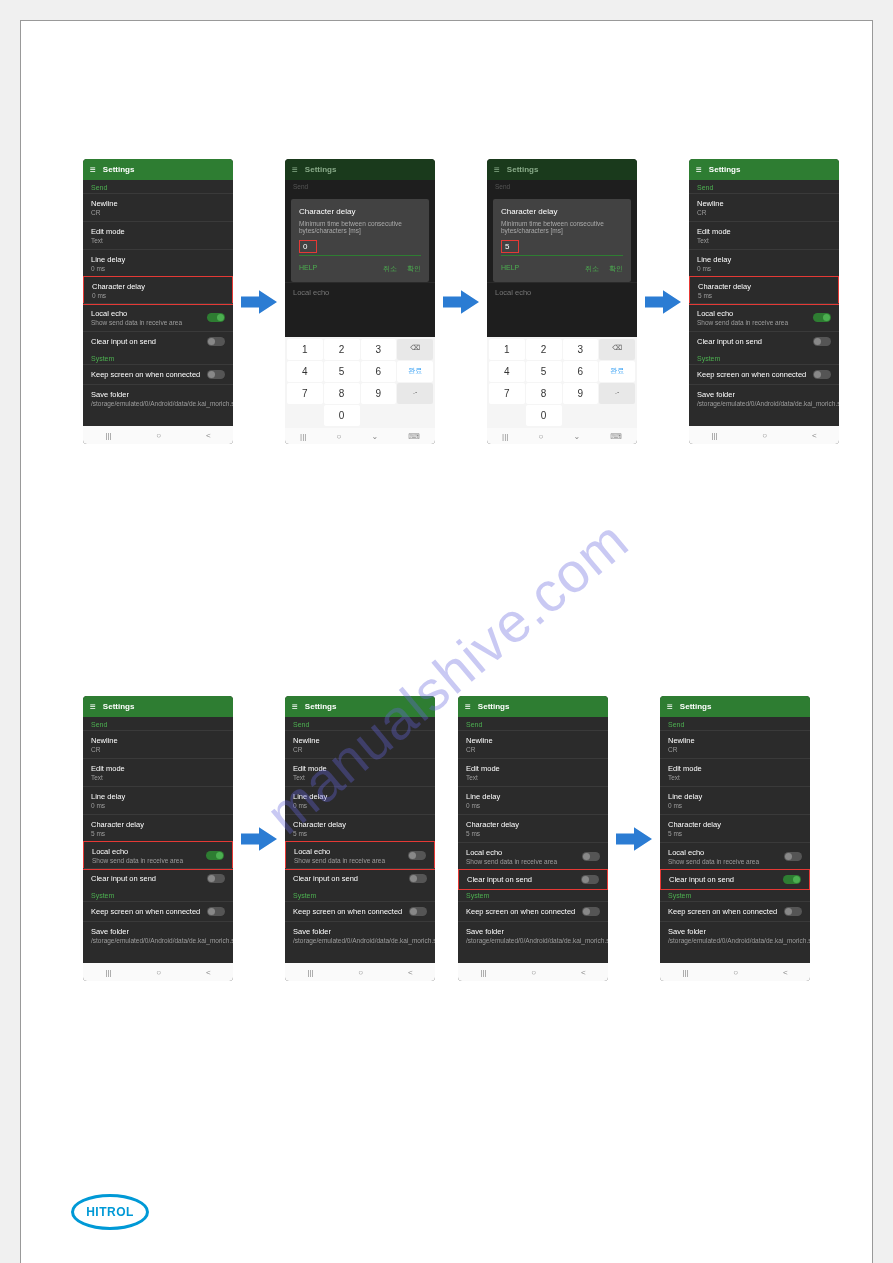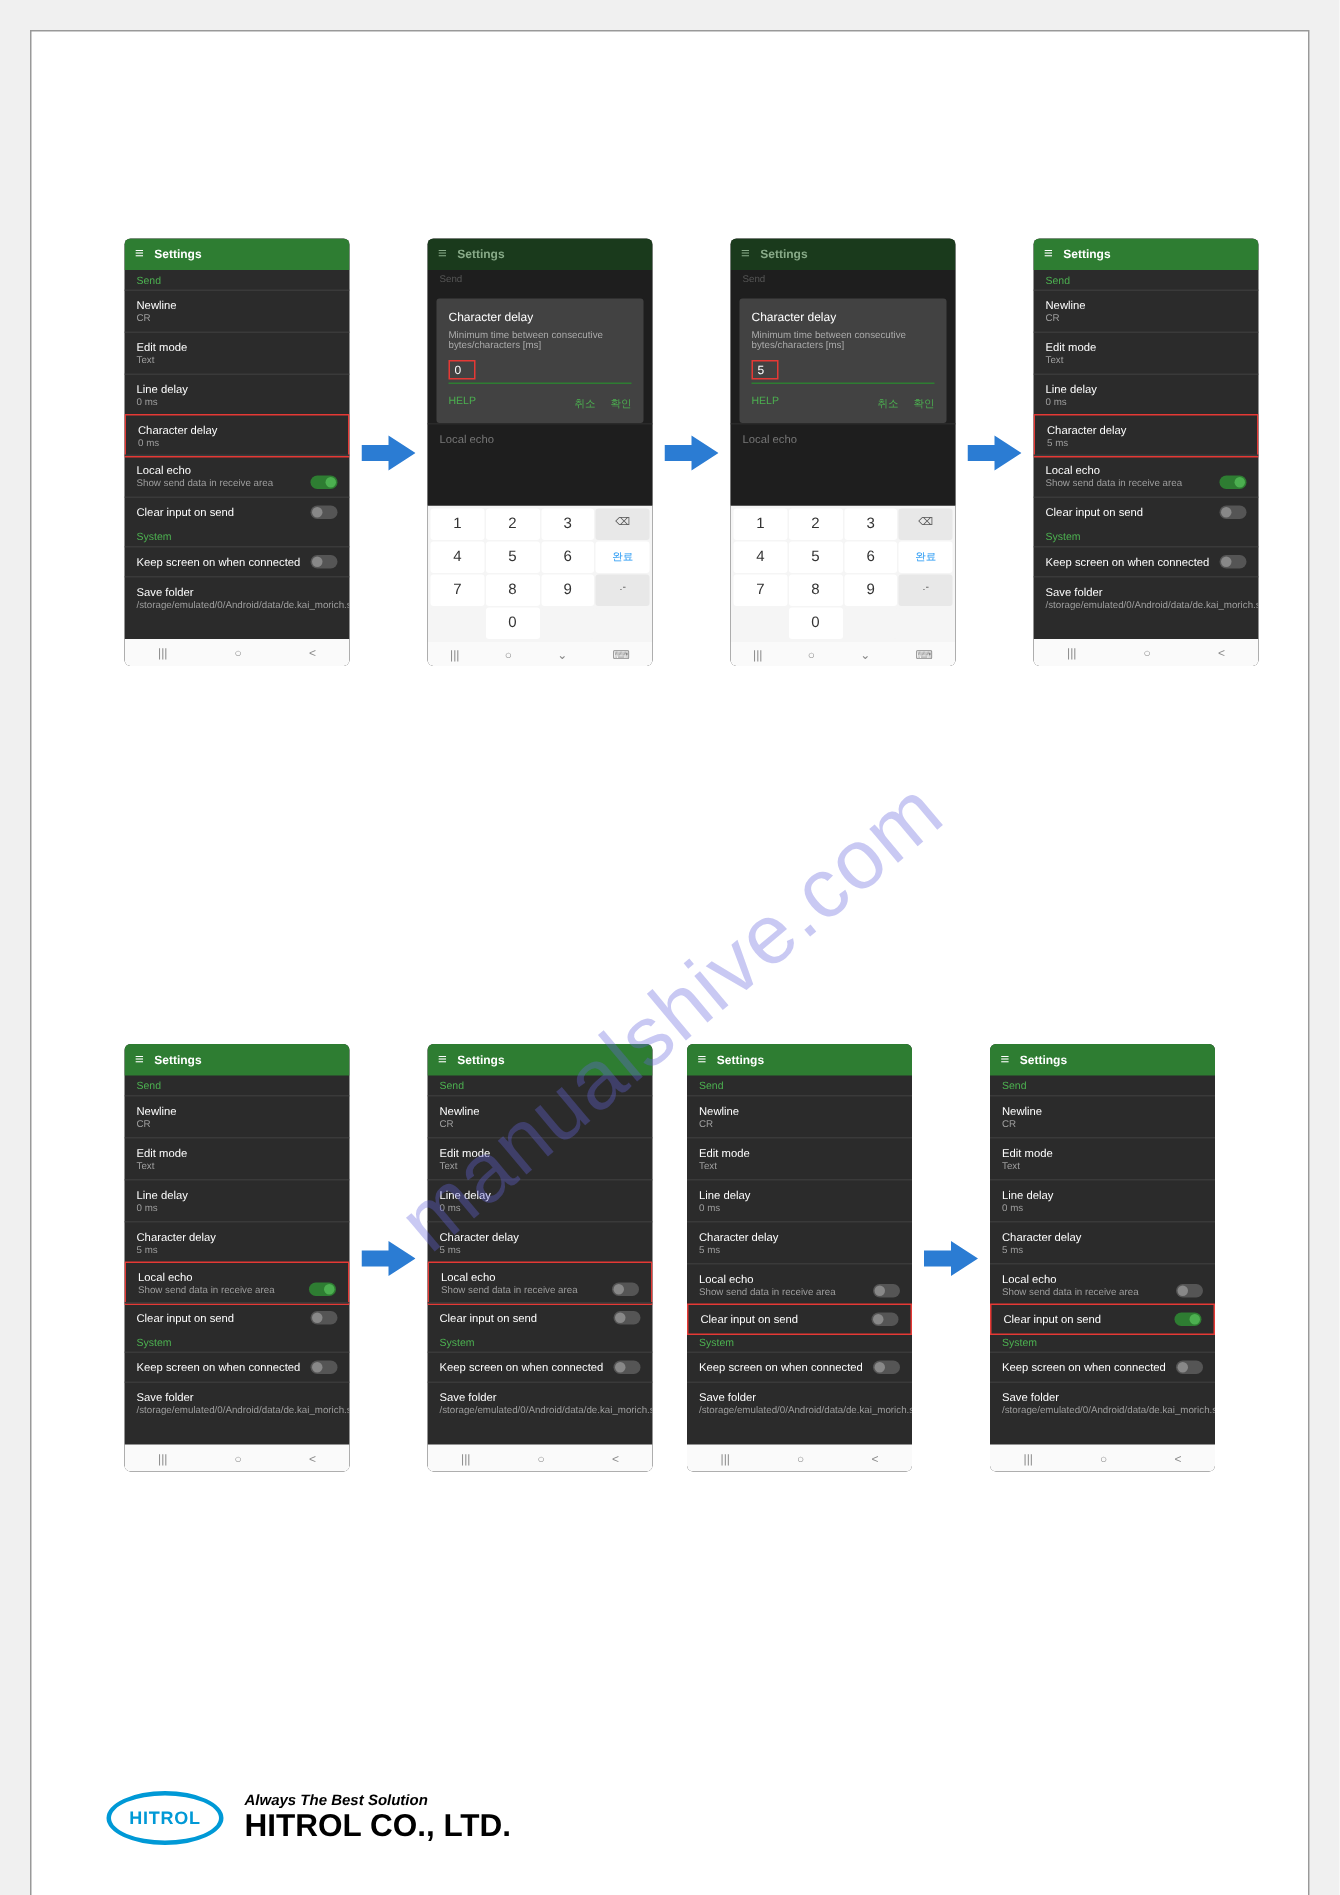--- a/index.html
+++ b/index.html
@@ -13,7 +13,7 @@
 .ham{margin-right:7px;font-size:10px}
 .dim-hdr{background:#1a3a1c;color:#8a8}
 .sect{color:#4caf50;font-size:7px;padding:4px 8px 2px}
-.itm{padding:5px 8px;color:#fff;display:flex;justify-content:space-between;align-items:flex-end;border-top:0.5px solid #3a3a3a}
+.itm{padding:5px 8px;color:#fff;display:flex;justify-content:space-between;align-items:center;border-top:0.5px solid #3a3a3a}
 .itm-l{display:flex;flex-direction:column}
 .itm-t{color:#fff;font-size:7.5px}
 .itm-s{color:#9e9e9e;font-size:6.5px;margin-top:1px}

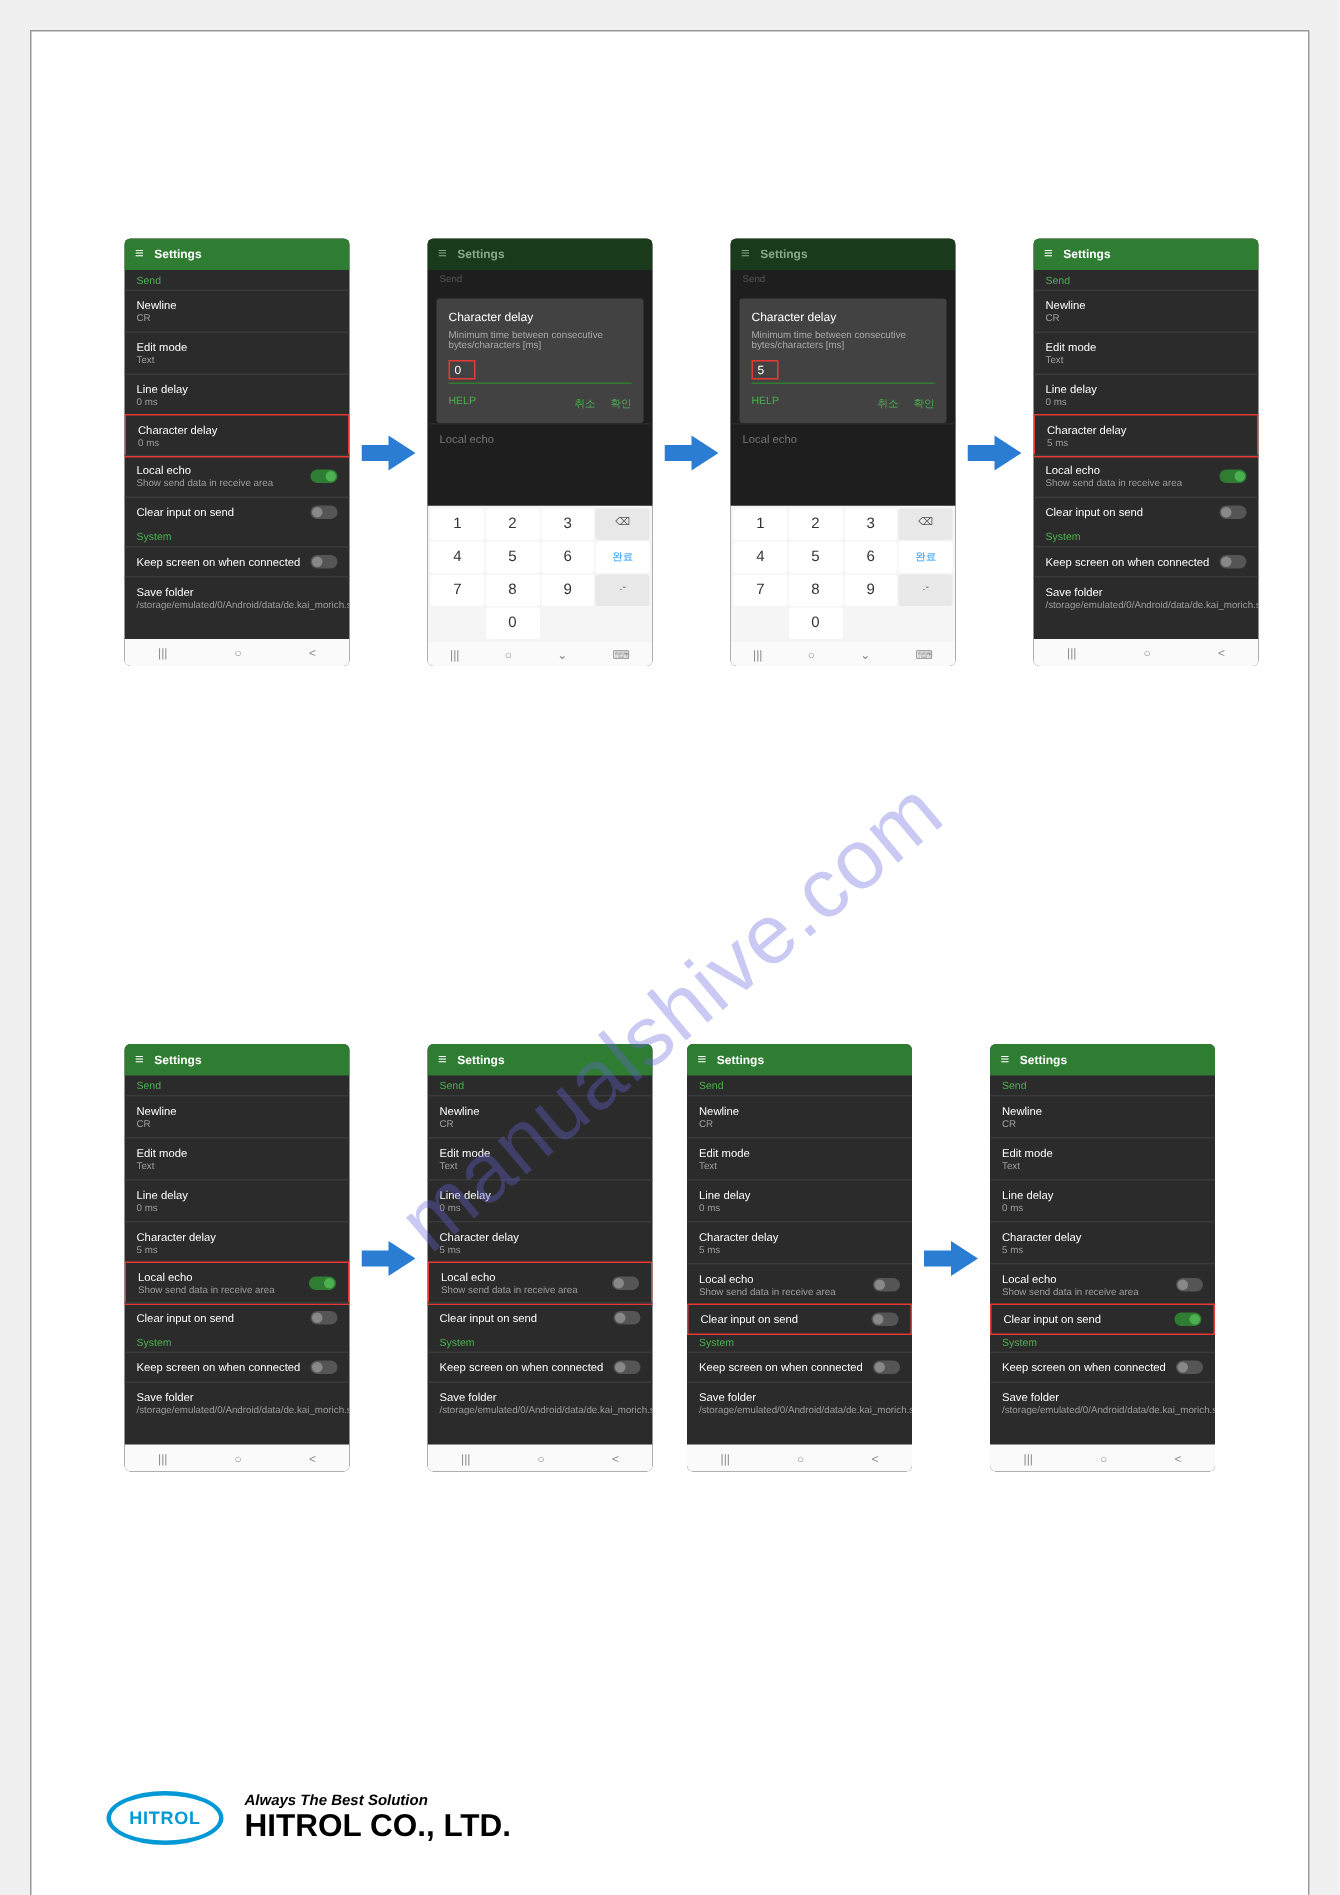--- a/index.html
+++ b/index.html
@@ -555,10 +555,6 @@
 
   <div class="logo-area">
     <div class="logo-oval">HITROL</div>
-    <div class="logo-txt">
-      <span class="sm">Always The Best Solution</span>
-      <span class="lg">HITROL CO., LTD.</span>
-    </div>
   </div>
 </div>
 

